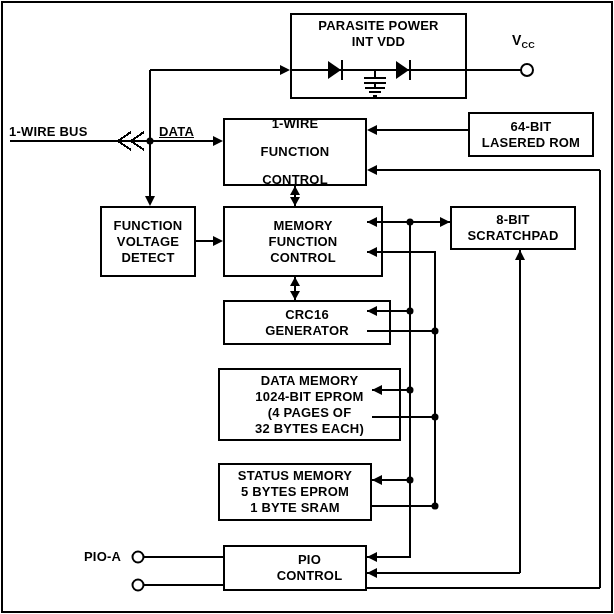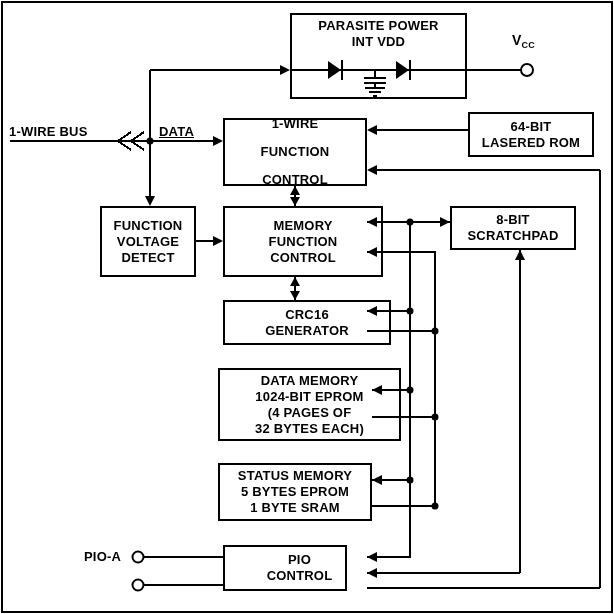--- a/index.html
+++ b/index.html
@@ -80,7 +80,7 @@
     <span>1 BYTE SRAM</span>
   </div>
 
-  <div class="block" style="left:223px; top:545px; width:124px; height:46px;padding-left:29px;">
+  <div class="block" style="left:223px; top:545px; width:144px; height:46px;padding-left:29px;">
     <span>PIO</span>
     <span>CONTROL</span>
   </div>

